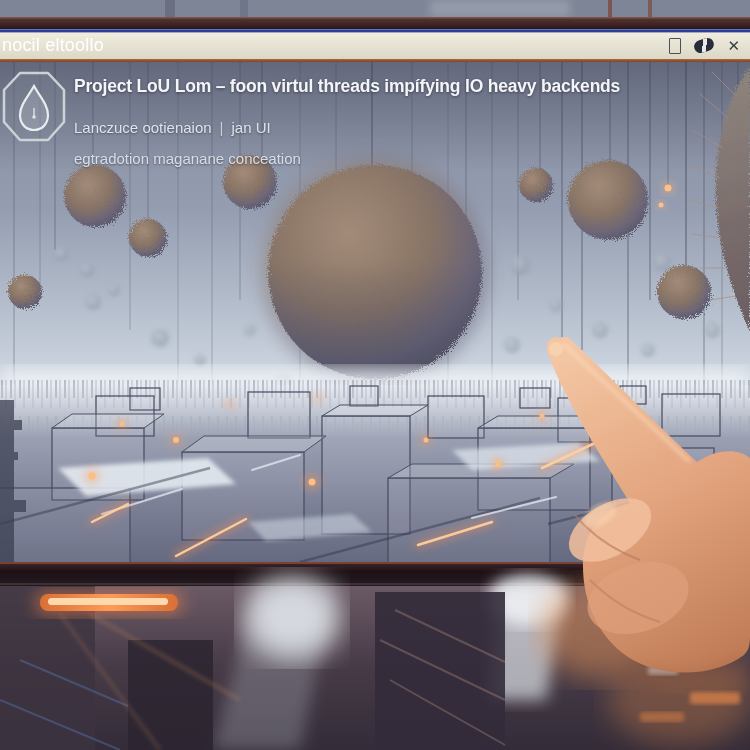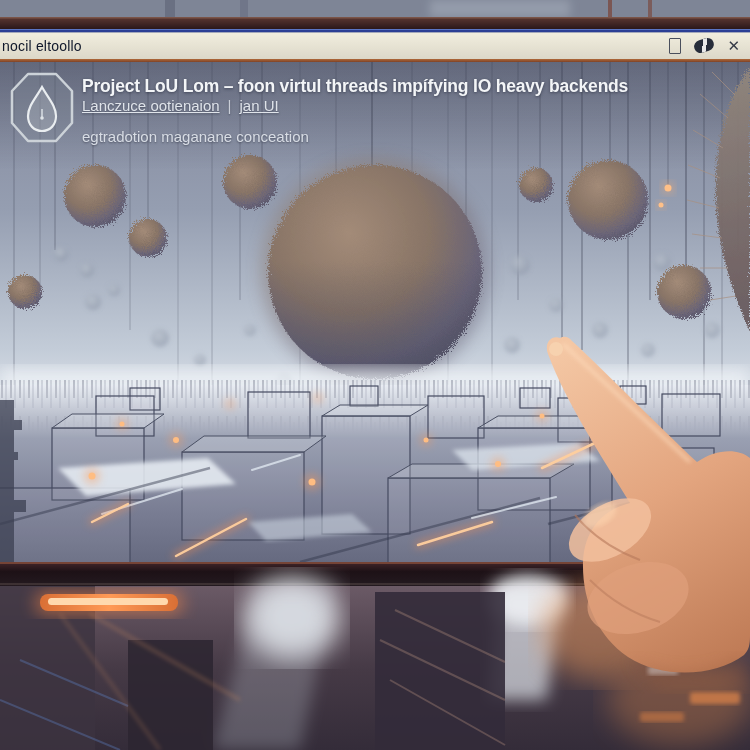--- a/index.html
+++ b/index.html
@@ -11,7 +11,7 @@
   .titlebar{position:absolute;left:0;top:32px;width:750px;height:27px;
             display:flex;align-items:center;justify-content:space-between;
             box-sizing:border-box;padding:0 10px 0 2px;z-index:30;}
-  .titlebar-title{font-size:14px;color:#0f172a;letter-spacing:.2px;white-space:nowrap;}
+  .titlebar-title{font-size:18px;color:#ffffff;letter-spacing:.2px;white-space:nowrap;}
   .win-controls{display:flex;align-items:center;gap:13px;}
   .ctl-max{width:10px;height:14px;border:1.6px solid #4a4f5c;border-radius:1px;display:inline-block;}
   .ctl-eraser{width:20px;height:13px;background:#272d3a;border-radius:7px/6px;

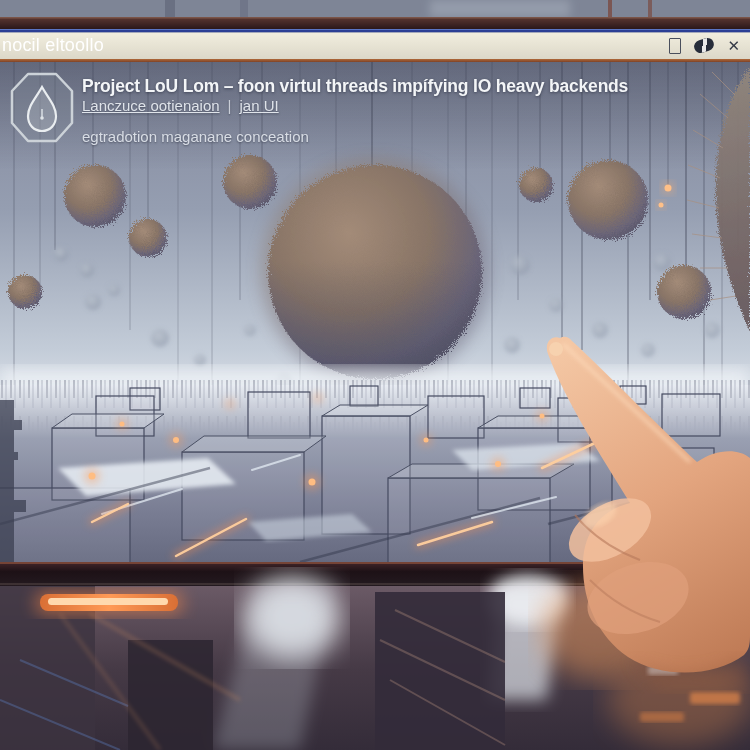--- a/index.html
+++ b/index.html
@@ -21,7 +21,7 @@
   .ctl-close{font-size:15px;color:#363b47;line-height:1;font-weight:400;}
 
   
-  .banner{position:absolute;left:8px;top:70px;width:690px;z-index:20;display:flex;align-items:center;}
+  .banner{position:absolute;left:0;top:70px;width:690px;z-index:20;display:flex;align-items:flex-start;}
   .banner-icon{width:64px;height:74px;flex:0 0 64px;margin-left:2px;}
   .banner-text{padding-left:8px;padding-top:6px;}
   .banner-title{font-size:17.5px;font-weight:600;color:#f3f5f7;letter-spacing:-.2px;

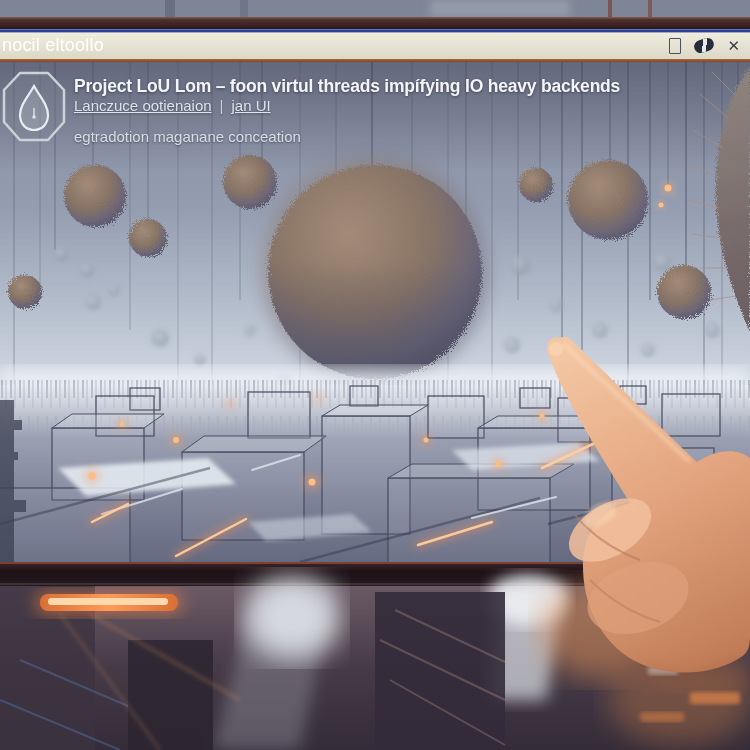--- a/index.html
+++ b/index.html
@@ -26,8 +26,8 @@
   .banner-text{padding-left:8px;padding-top:6px;}
   .banner-title{font-size:17.5px;font-weight:600;color:#f3f5f7;letter-spacing:-.2px;
                 text-shadow:0 1px 3px rgba(25,30,45,.55);white-space:nowrap;}
-  .banner-sub{font-size:15px;color:rgba(233,238,243,.93);margin-top:0;
-              text-shadow:0 1px 2px rgba(25,30,45,.5);text-decoration:underline;}
+  .banner-sub{font-size:15px;color:rgba(233,238,243,.93);margin-top:22px;
+              text-shadow:0 1px 2px rgba(25,30,45,.5);}
   .banner-sub .divider{margin:0 8px;opacity:.8;}
   .banner-sub2{font-size:15px;color:rgba(228,233,239,.9);margin-top:14px;
                text-shadow:0 1px 2px rgba(25,30,45,.5);}

